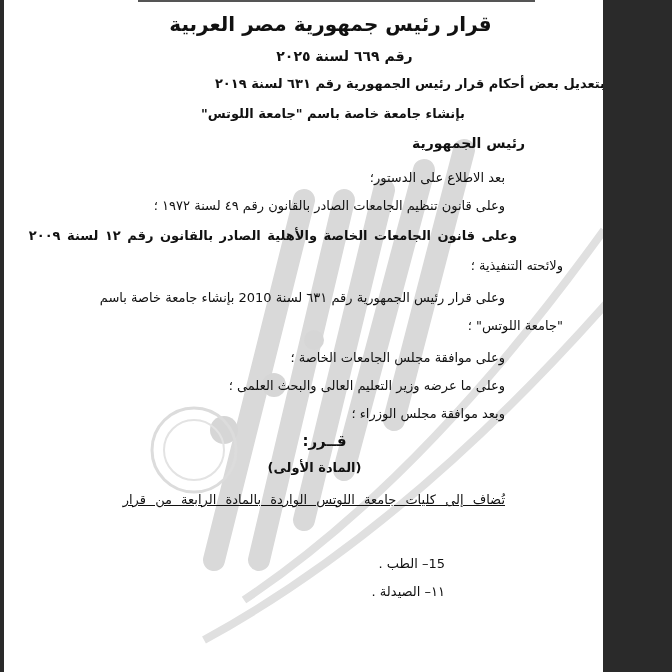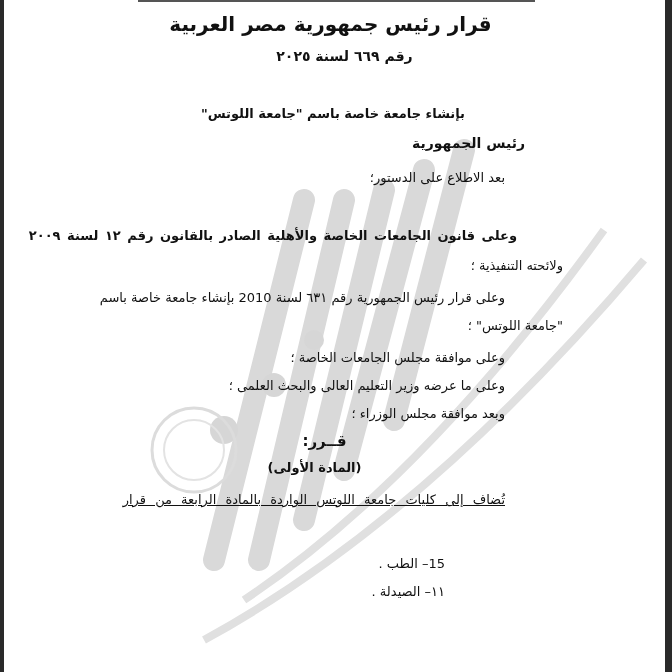--- a/index.html
+++ b/index.html
@@ -10,7 +10,7 @@
     font-family: "DejaVu Sans", sans-serif;
   }
   .page {
-    position: absolute; left: 4px; top: 0; width: 661px; height: 672px;
+    position: absolute; left: 4px; top: 0; width: 599px; height: 672px;
     background: #ffffff; overflow: hidden;
   }
   .top-rule {

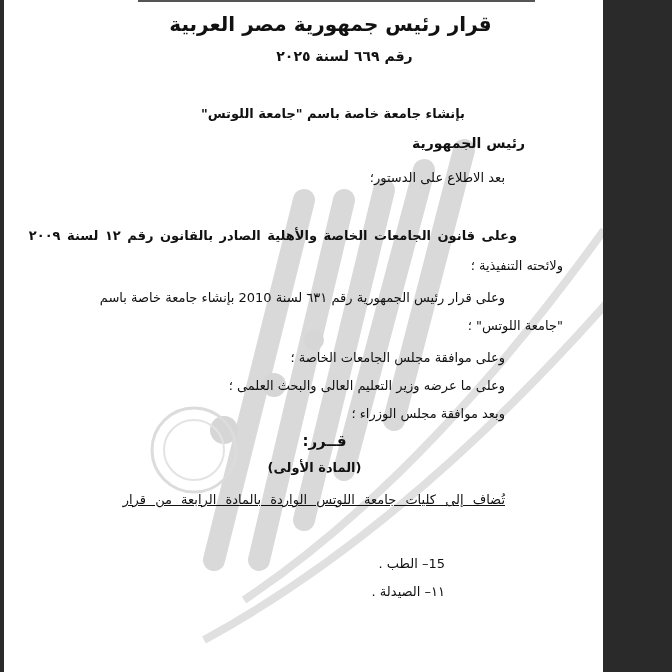--- a/index.html
+++ b/index.html
@@ -65,6 +65,7 @@
   <div class="doc">
     <div class="line title">قرار رئيس جمهورية مصر العربية</div>
     <div class="line number">رقم ٦٦٩ لسنة ٢٠٢٥</div>
+    <div class="line subject1">بتعديل بعض أحكام قرار رئيس الجمهورية رقم ٦٣١ لسنة ٢٠١٩</div>
     <div class="line subject2">بإنشاء جامعة خاصة باسم "جامعة اللوتس"</div>
     <div class="line president">رئيس الجمهورية</div>
 

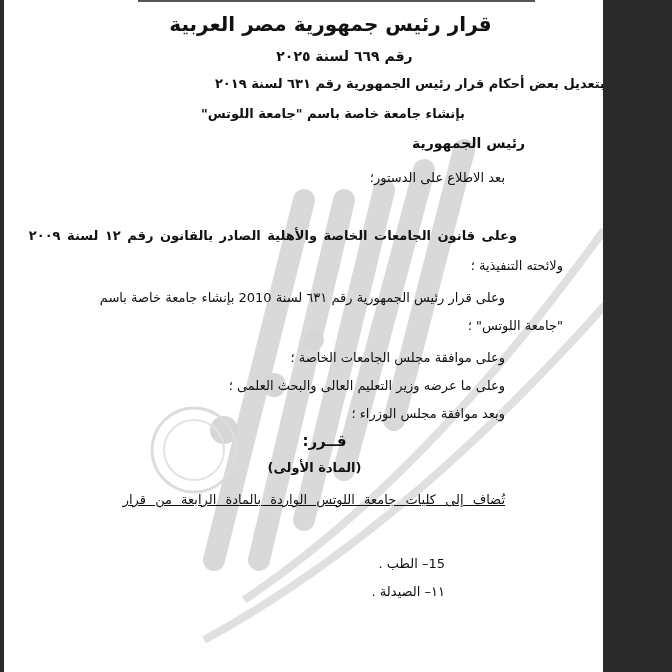--- a/index.html
+++ b/index.html
@@ -70,6 +70,7 @@
     <div class="line president">رئيس الجمهورية</div>
 
     <div class="line body-line" style="top:170px; right:160px;">بعد الاطلاع على الدستور؛</div>
+    <div class="line body-line" style="top:198px; right:160px;">وعلى قانون تنظيم الجامعات الصادر بالقانون رقم ٤٩ لسنة ١٩٧٢ ؛</div>
     <div class="line body-line" style="top:228px; right:148px; word-spacing:2px;font-weight:bold;">وعلى قانون الجامعات الخاصة والأهلية الصادر بالقانون رقم ١٢ لسنة ٢٠٠٩</div>
     <div class="line cont-line" style="top:258px;">ولائحته التنفيذية ؛</div>
     <div class="line body-line" style="top:290px; right:160px;">وعلى قرار رئيس الجمهورية رقم ٦٣١ لسنة 2010 بإنشاء جامعة خاصة باسم</div>

